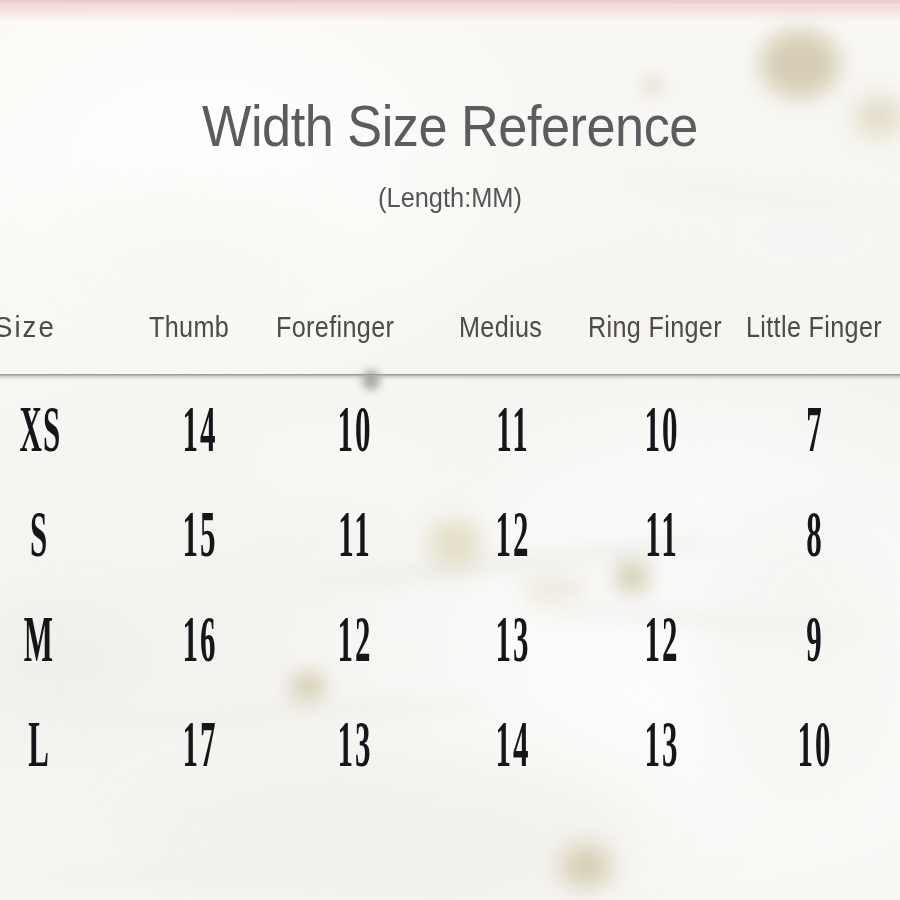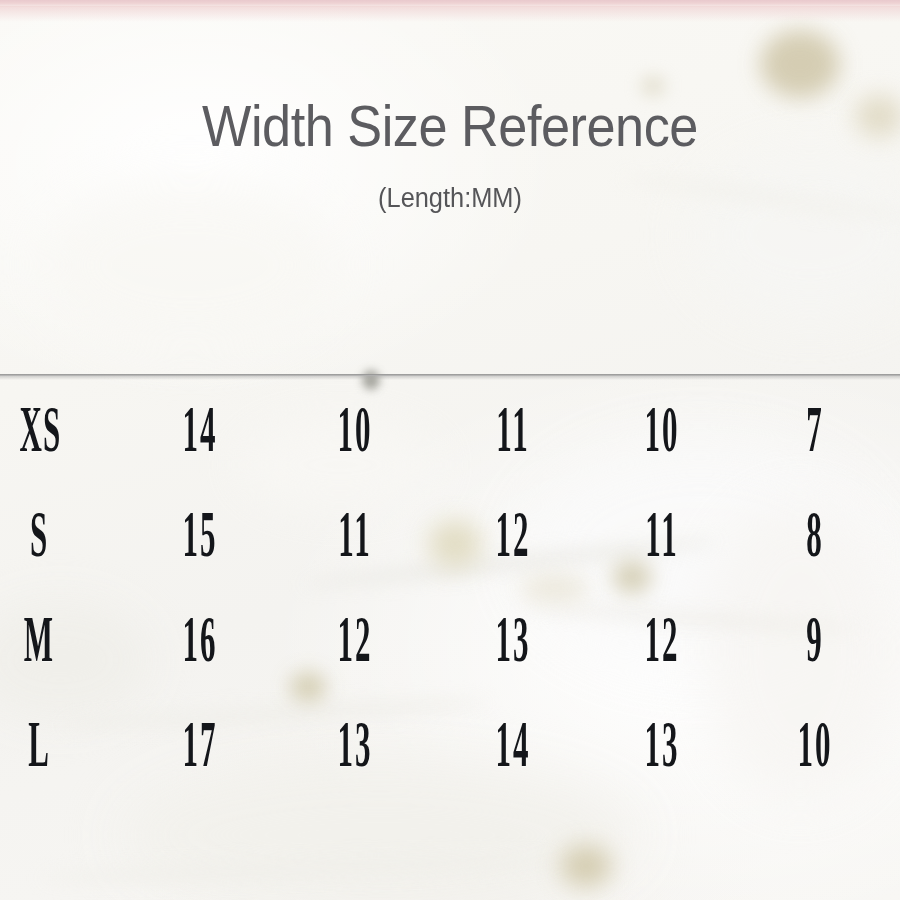--- a/index.html
+++ b/index.html
@@ -227,6 +227,14 @@
     <div class="title">Width Size Reference</div>
     <div class="subtitle">(Length:MM)</div>
 
+    <div class="header-row">
+      <div class="hcell size">Size</div>
+      <div class="hcell thumb">Thumb</div>
+      <div class="hcell forefinger">Forefinger</div>
+      <div class="hcell medius">Medius</div>
+      <div class="hcell ring">Ring Finger</div>
+      <div class="hcell little">Little Finger</div>
+    </div>
 
     <div class="divider"></div>
     <div class="divider-shadow"></div>

